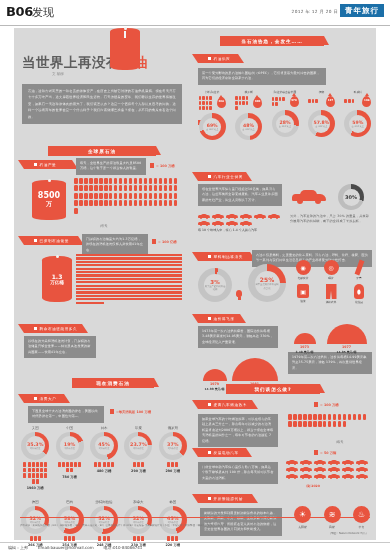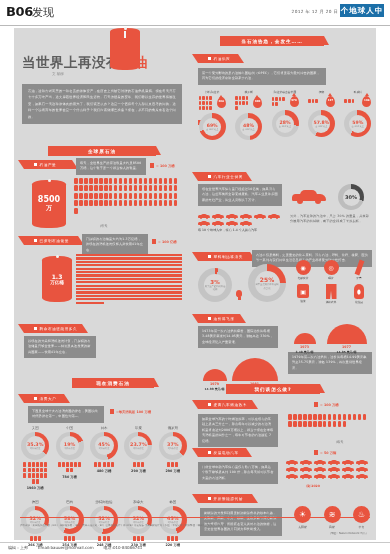--- a/index.html
+++ b/index.html
@@ -145,7 +145,7 @@
     <div class="mast-sec">发现</div>
     <div class="mast-date">2012 年 12 月 20 日</div>
     <div class="mast-logo">
-      <span>个地球人中</span>
+      <span>青年旅行</span>
     </div>
     <div class="mast-rule"></div>
   </div>

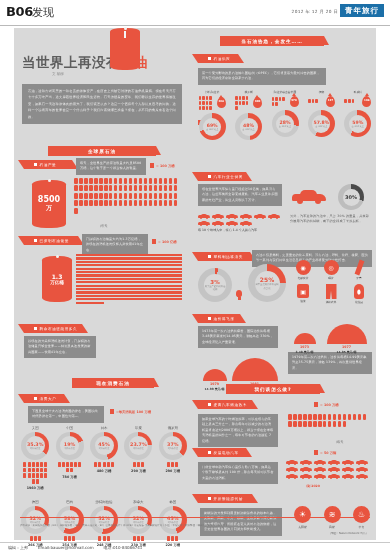--- a/index.html
+++ b/index.html
@@ -177,7 +177,7 @@
         <b>= 100 万桶</b>
       </div>
 
-      <div class="barrel" style="position:absolute;left:18px;top:152px;width:34px;height:48px;">
+      <div class="barrel" style="position:absolute;left:18px;top:152px;width:34px;height:40px;">
         <div class="barrel-txt">
           <span style="font-size:8px;">8500</span>
           <span style="font-size:6px;">万</span>

